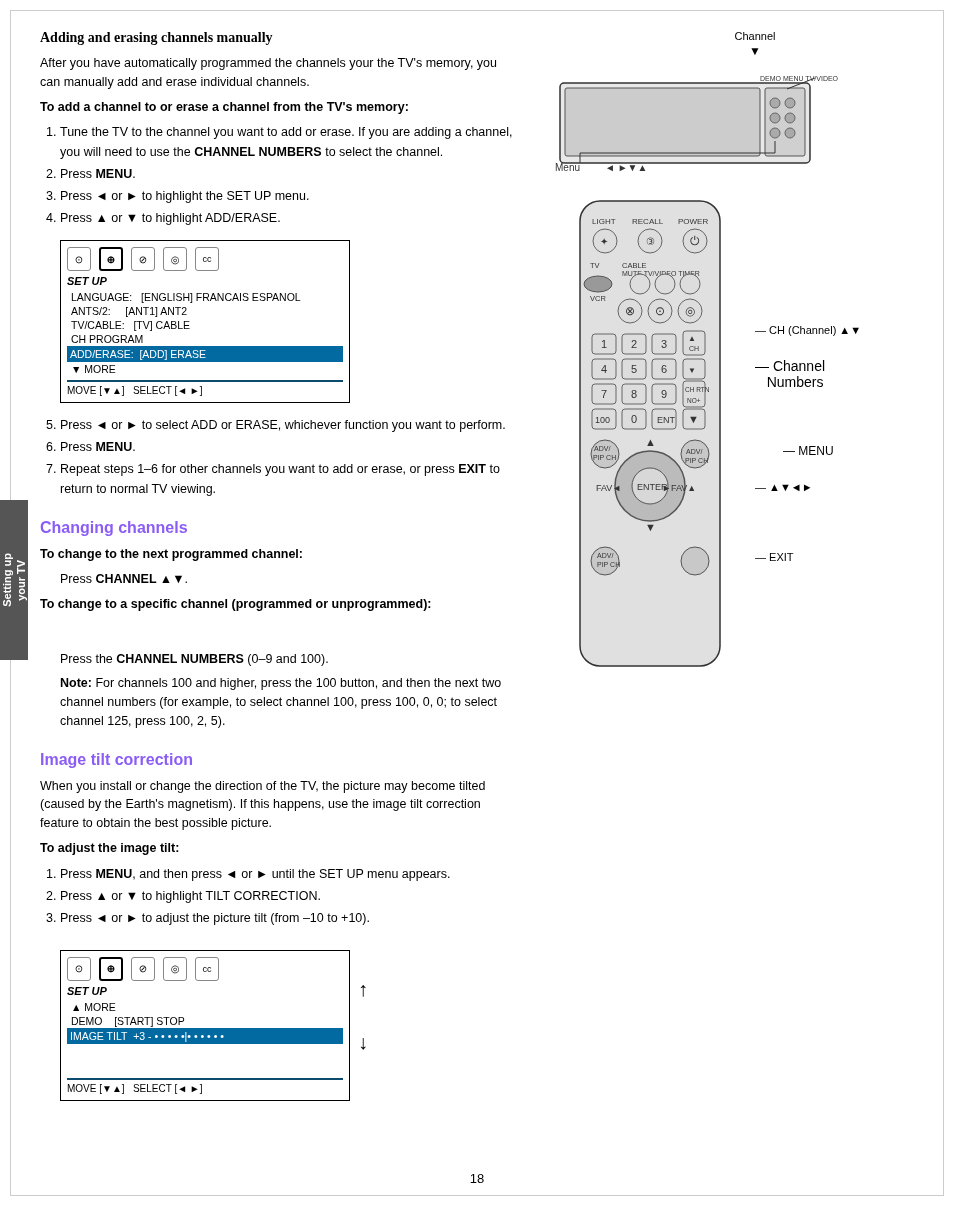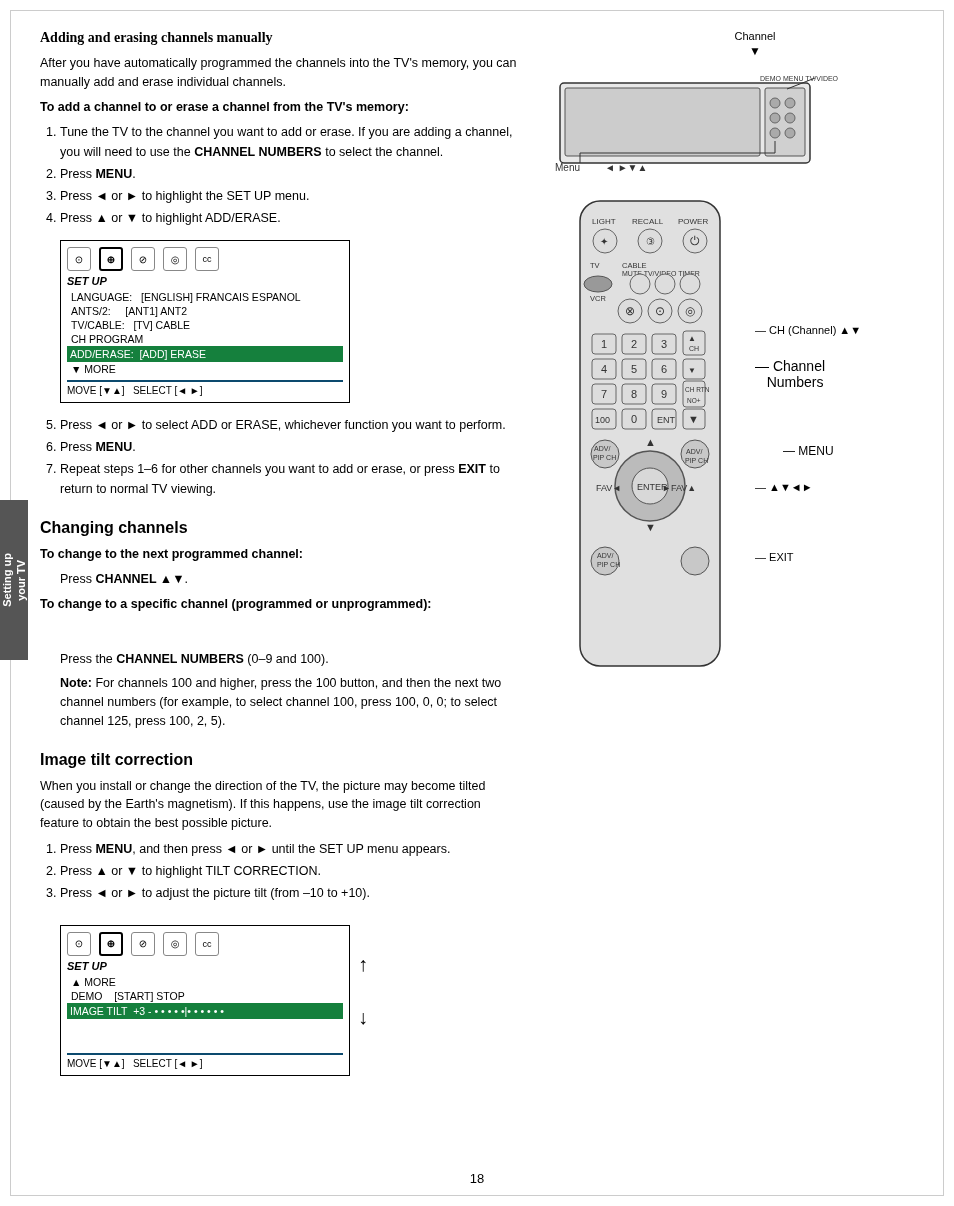--- a/index.html
+++ b/index.html
@@ -174,7 +174,7 @@
 <div class="left-col">
 
   <h2>Adding and erasing channels manually</h2>
-  <p>After you have automatically programmed the channels into the TV's memory, you can manually add and erase individual channels.</p>
+  <p>After you have automatically programmed the channels your the TV's memory, you can manually add and erase individual channels.</p>
   <p class="bold">To add a channel to or erase a channel from the TV's memory:</p>
 
   <ol>

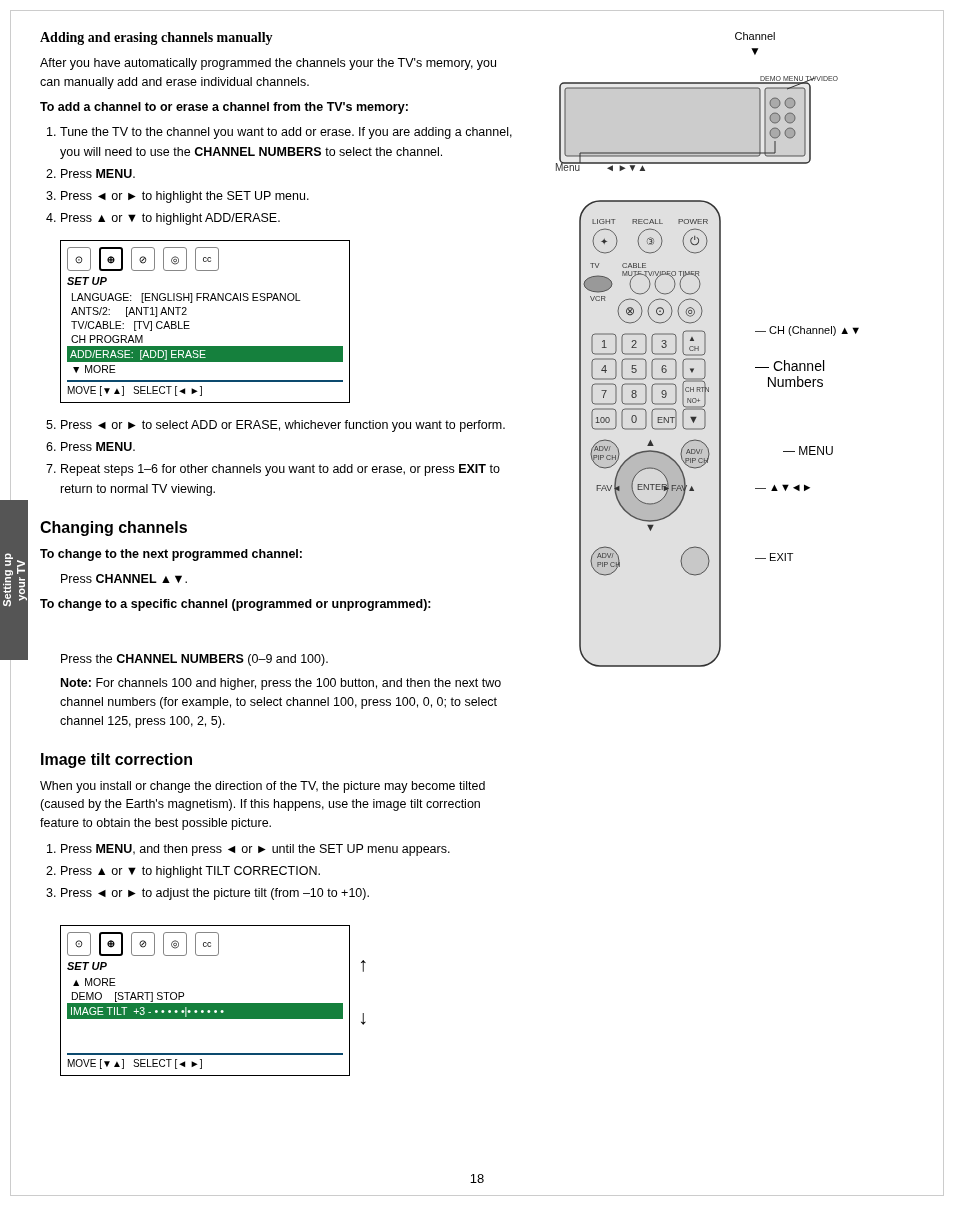--- a/index.html
+++ b/index.html
@@ -131,7 +131,7 @@
       padding: 1px 4px;
     }
     .menu-row-highlight {
-      background: #15803d;
+      background: #0369a1;
       color: #fff;
       padding: 2px 3px;
     }

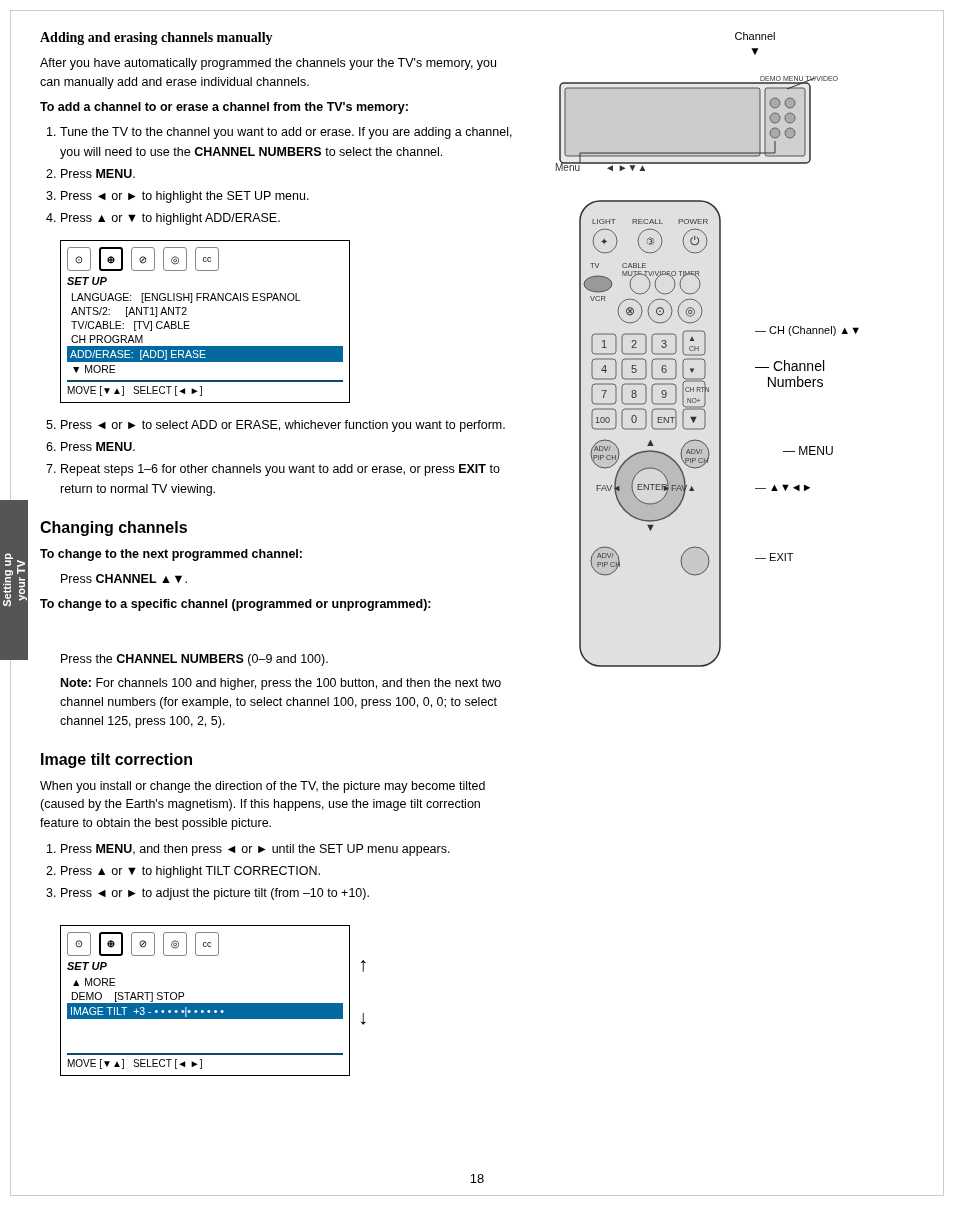--- a/index.html
+++ b/index.html
@@ -156,7 +156,7 @@
     .section-title {
       font-size: 16px;
       font-weight: bold;
-      color: #000000;
+      color: #8b5cf6;
       border-bottom: none;
       margin-top: 20px;
       margin-bottom: 8px;

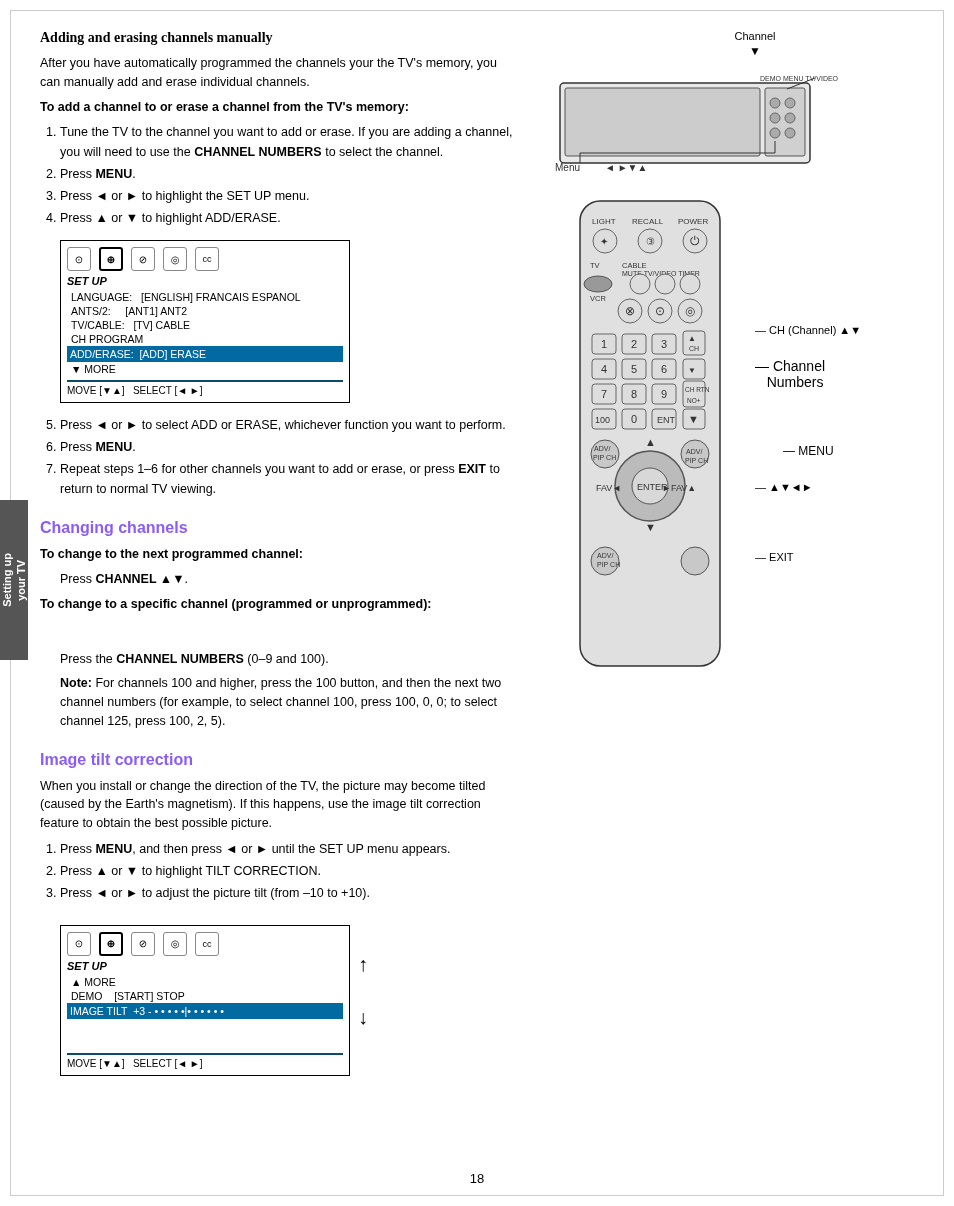--- a/index.html
+++ b/index.html
@@ -222,6 +222,7 @@
   <div class="section-title">Image tilt correction</div>
 
   <p>When you install or change the direction of the TV, the picture may become tilted (caused by the Earth's magnetism). If this happens, use the image tilt correction feature to obtain the best possible picture.</p>
+  <p class="bold">To adjust the image tilt:</p>
 
   <ol>
     <li>Press <strong>MENU</strong>, and then press ◄ or ► until the SET UP menu appears.</li>

